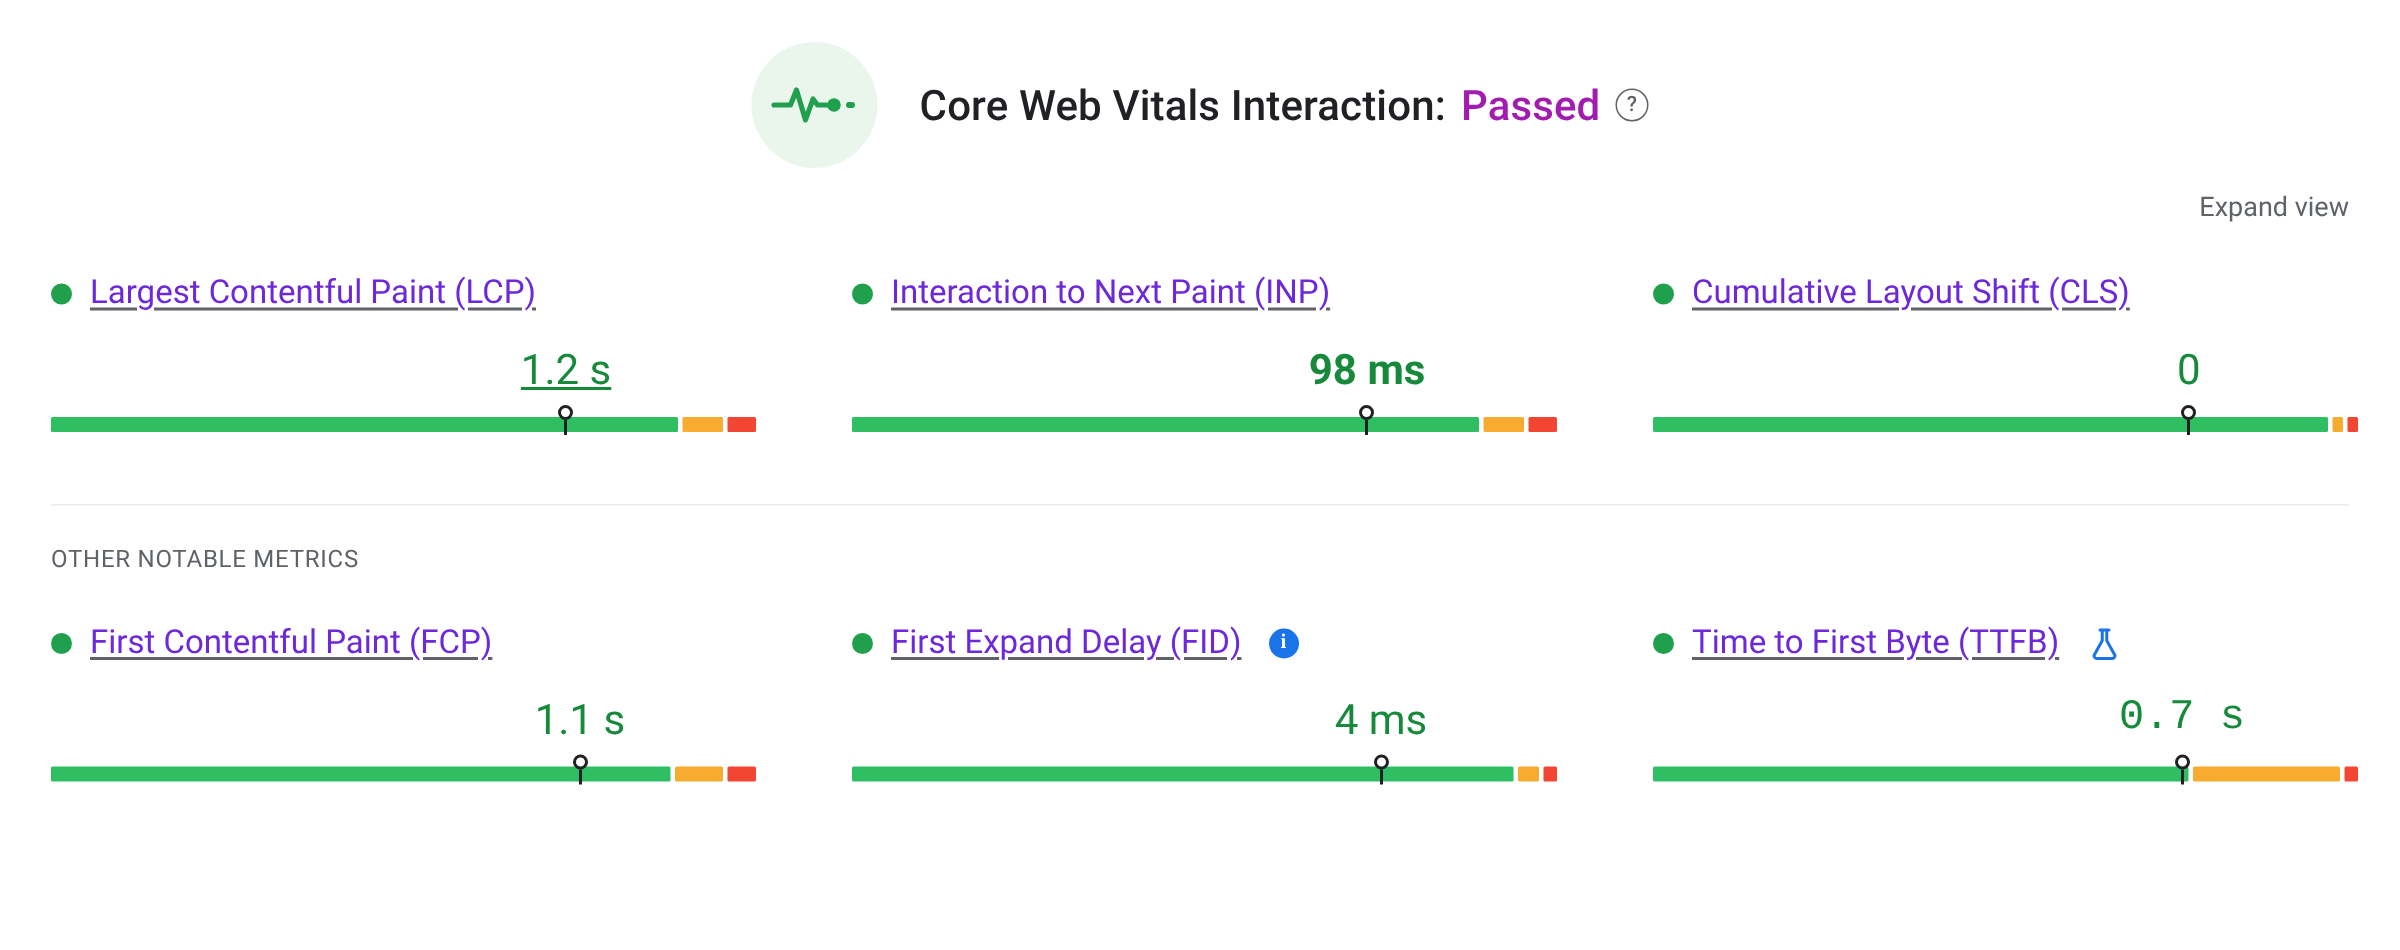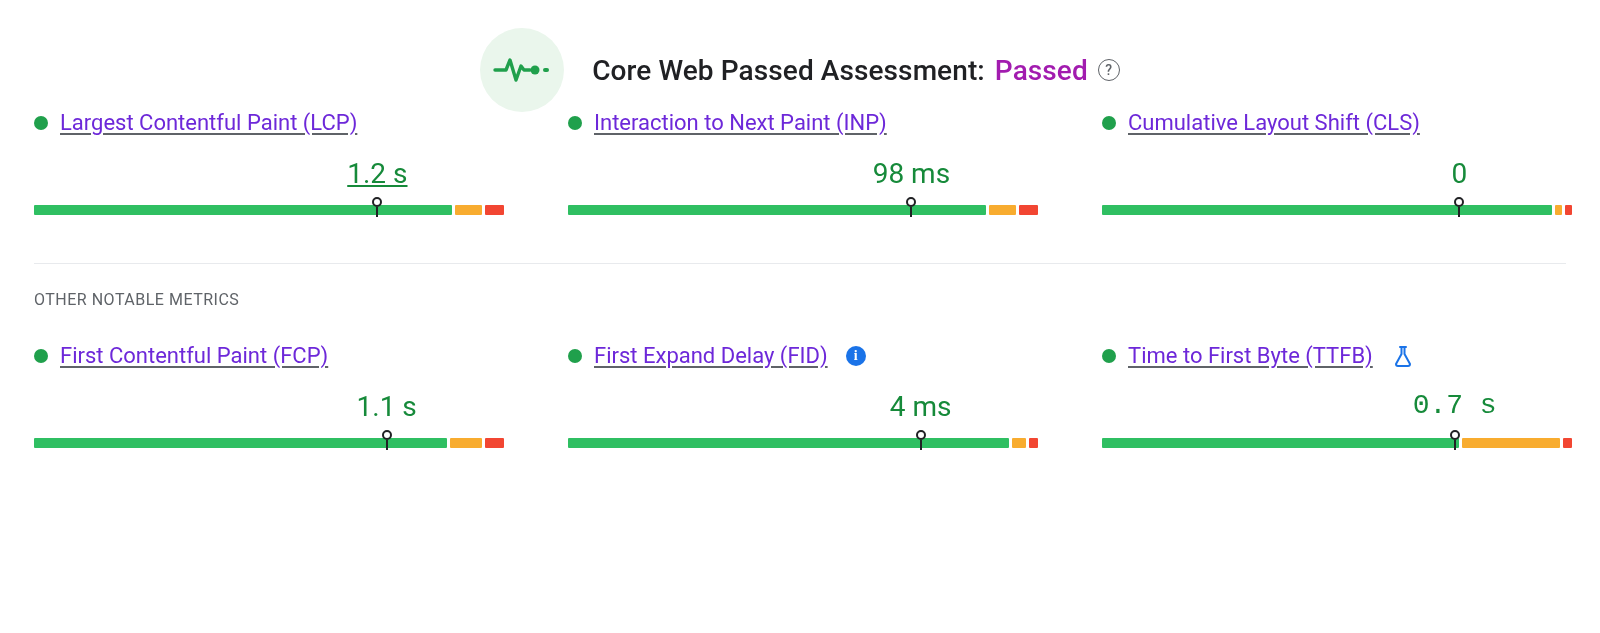--- a/index.html
+++ b/index.html
@@ -204,7 +204,7 @@
         </svg>
       </div>
       <div class="heading">
-        <span>Core Web Passed Assessment:</span>
+        <span>Core Web Vitals Interaction:</span>
         <span class="status">Passed</span>
         <span class="help-icon">?</span>
       </div>

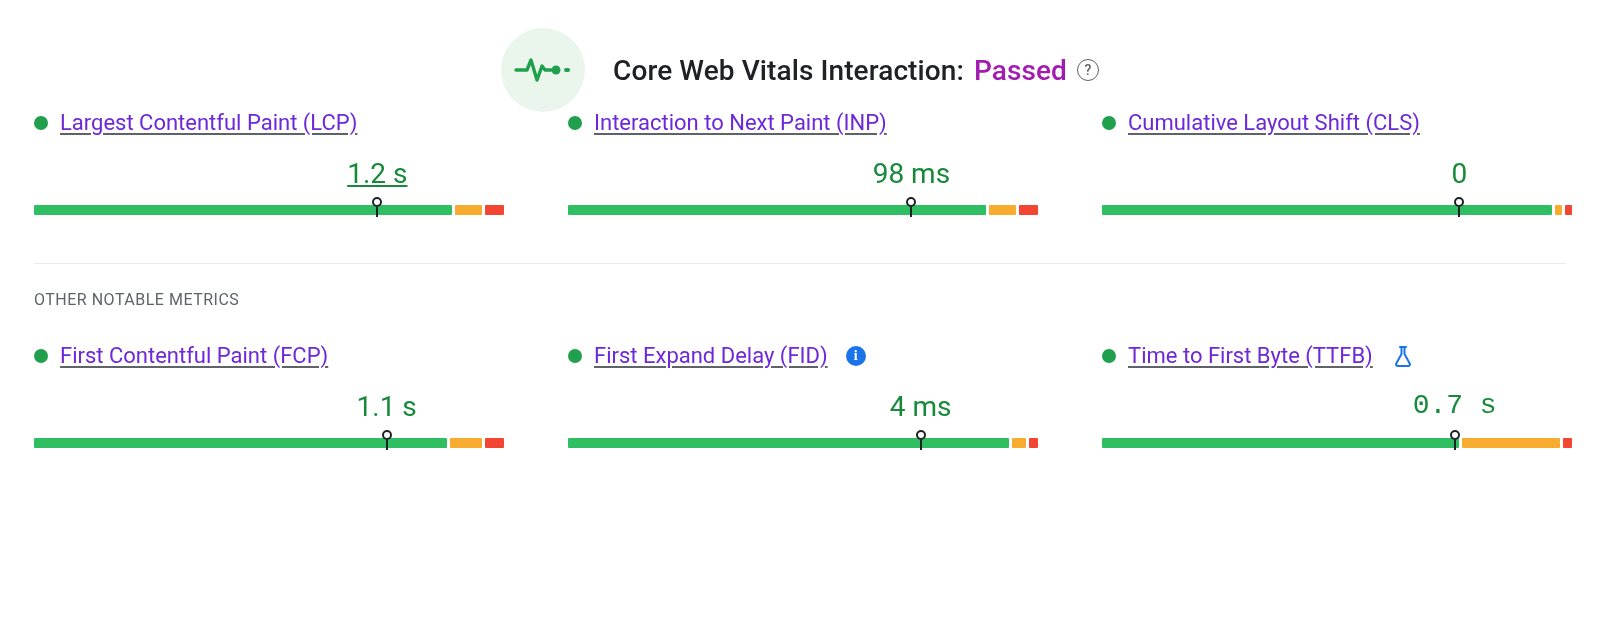--- a/index.html
+++ b/index.html
@@ -211,6 +211,9 @@
     </div>
   </div>
 
+  <div class="expand-row">
+    <span class="expand-link">Expand view</span>
+  </div>
 
   <div class="grid">
 

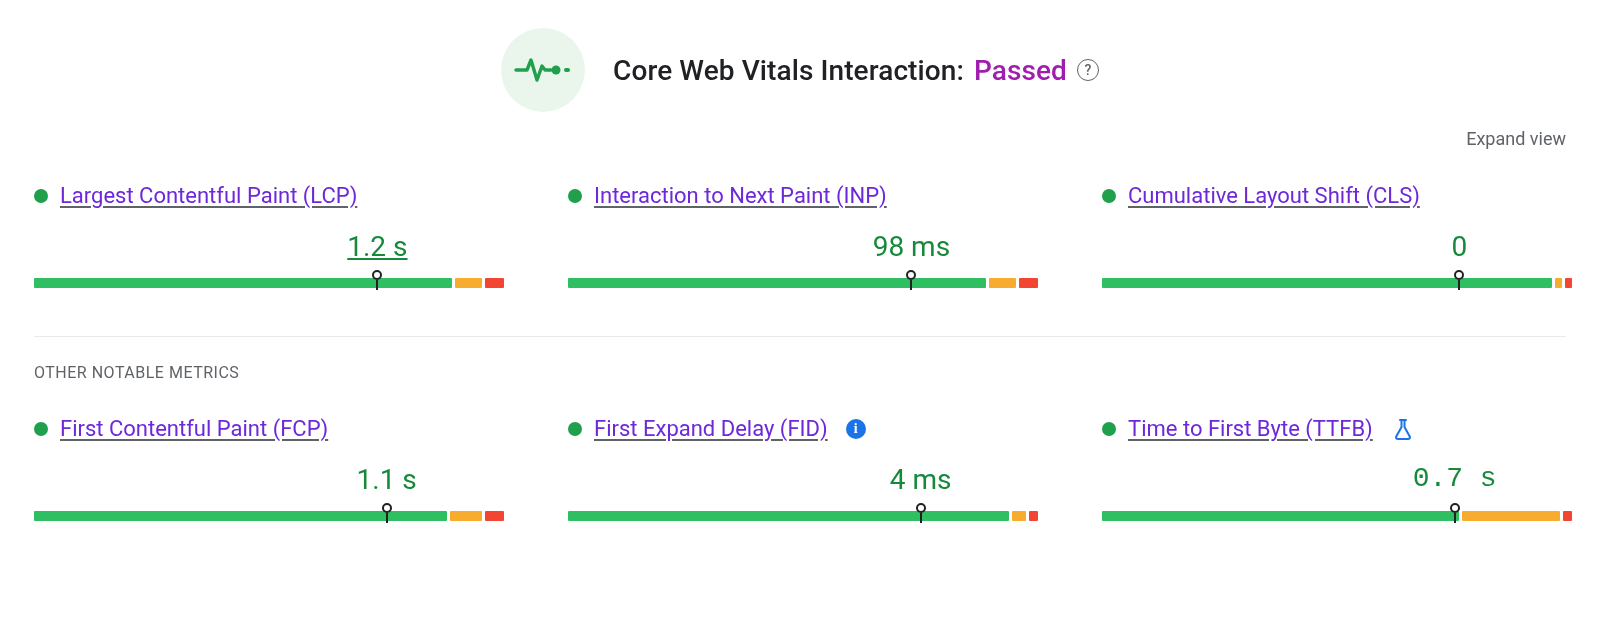--- a/index.html
+++ b/index.html
@@ -244,7 +244,7 @@
         <span class="metric-name">Interaction to Next Paint (INP)</span>
       </div>
       <div class="metric-value-row">
-        <span class="metric-value" style="right:26%; transform: translateX(50%);">98 ms</span>
+        <span class="metric-value" style="right:26%; transform: translateX(50%); font-weight: bold;">98 ms</span>
       </div>
       <div class="bar-wrap">
         <div class="bar">

